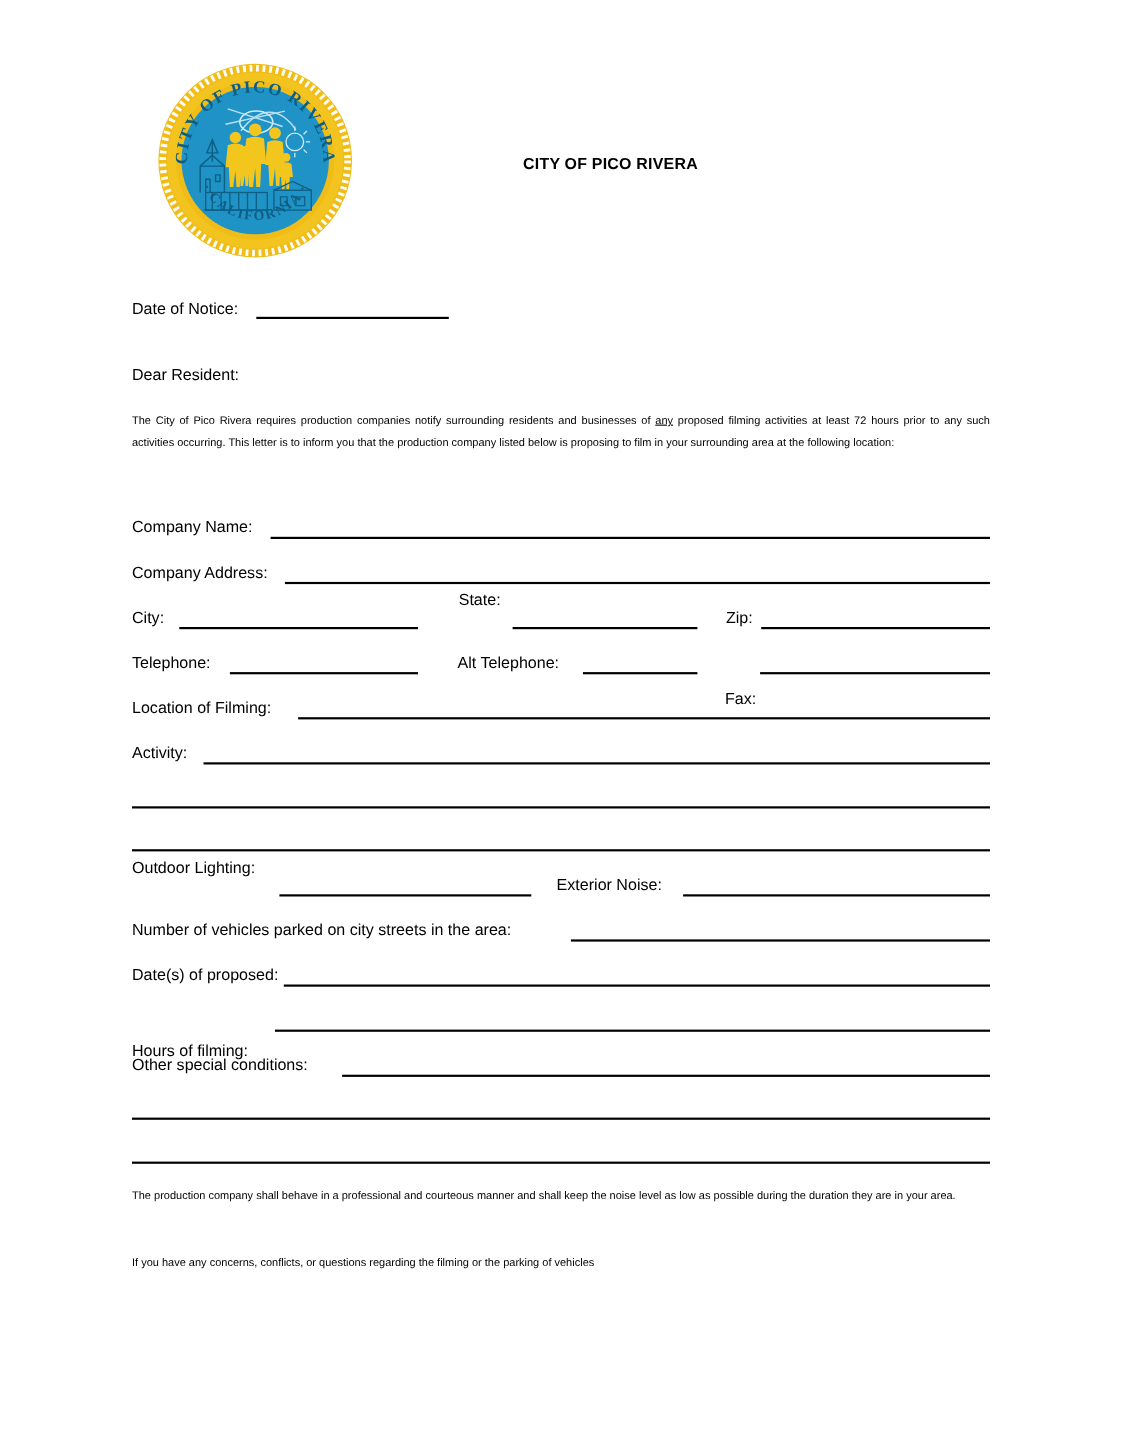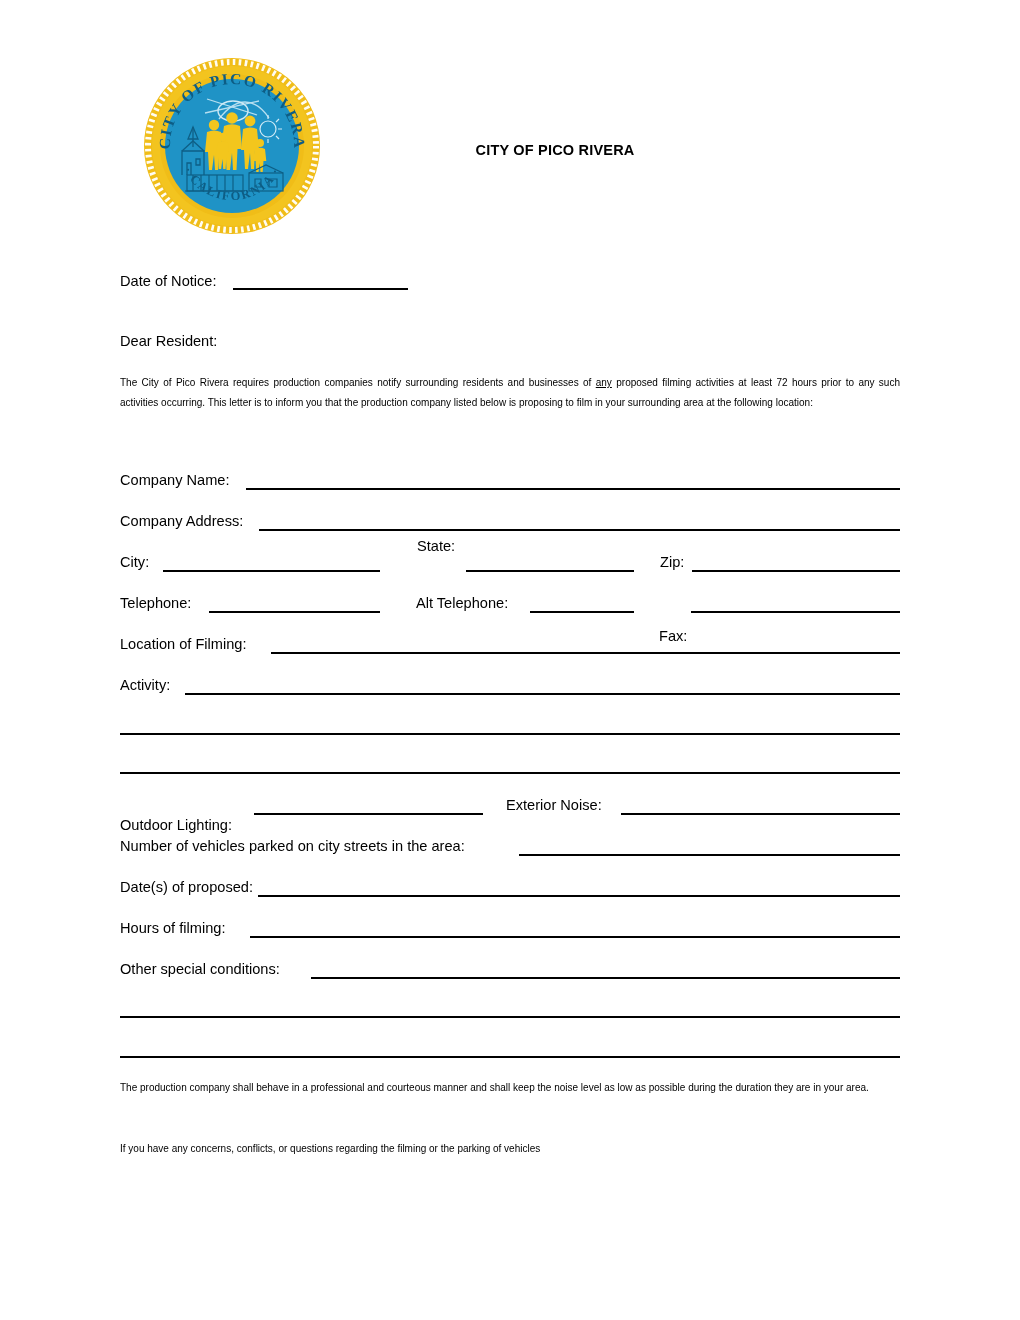--- a/index.html
+++ b/index.html
@@ -241,7 +241,7 @@
   <div class="rule" style="left:120px; top:733px; width:780px;"></div>
   <div class="rule" style="left:120px; top:772px; width:780px;"></div>
 
-  <div class="row" style="top:815px;">
+  <div class="row" style="top:780px;">
     <span class="label">Outdoor Lighting:</span>
   </div>
   <div class="rule" style="left:254px; top:813px; width:229px;"></div>

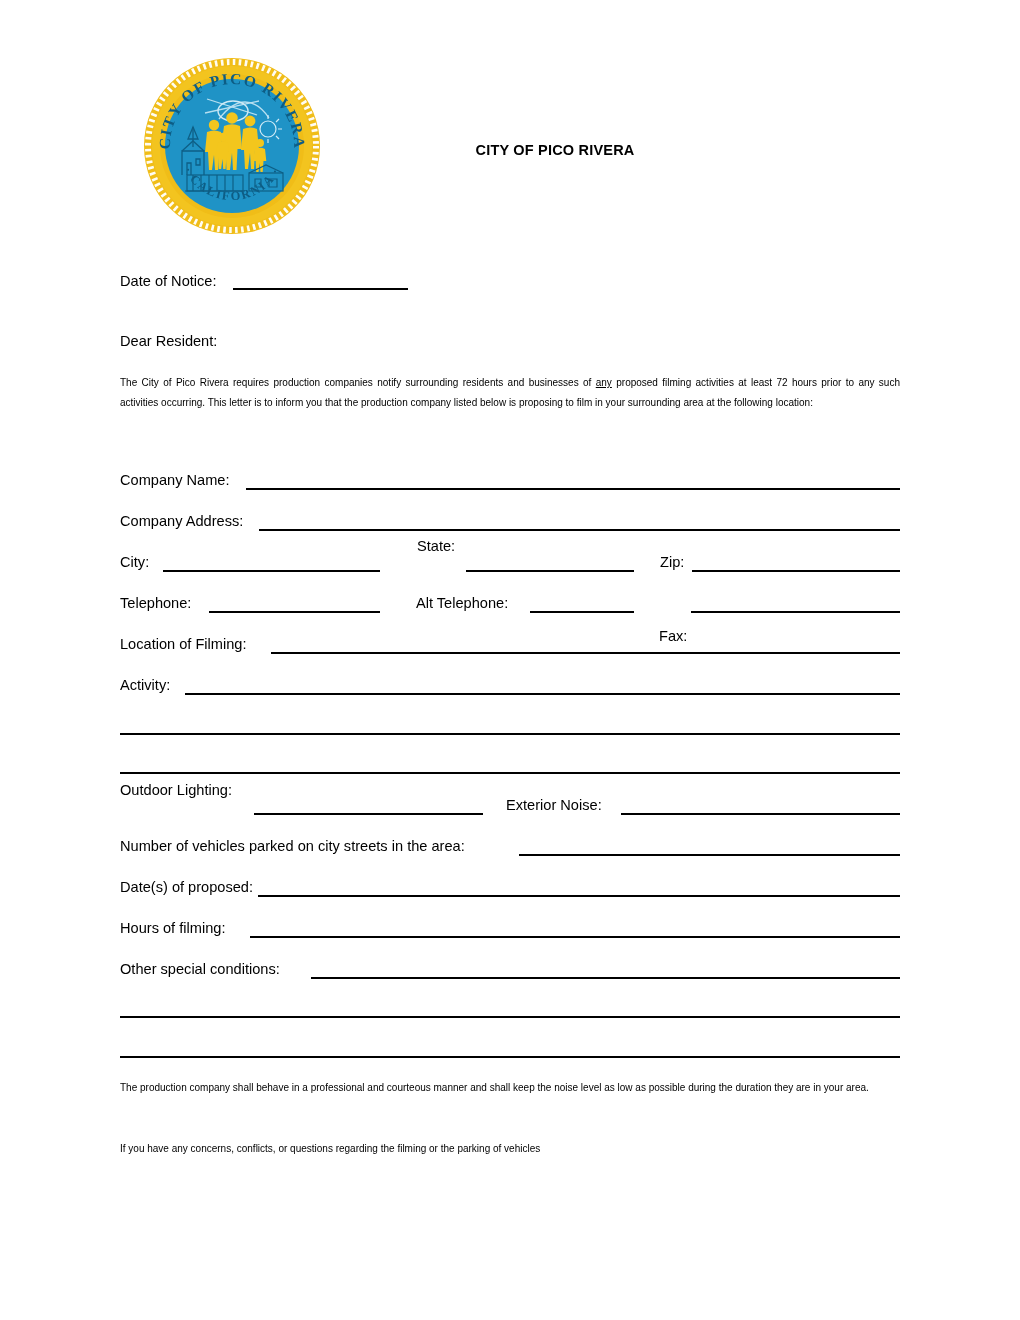--- a/index.html
+++ b/index.html
@@ -261,7 +261,7 @@
   </div>
   <div class="rule" style="left:258px; top:895px; width:642px;"></div>
 
-  <div class="row" style="top:918px;text-align:center;">
+  <div class="row" style="top:946px;text-align:center;">
     <span class="label">Hours of filming:</span>
   </div>
   <div class="rule" style="left:250px; top:936px; width:650px;"></div>

